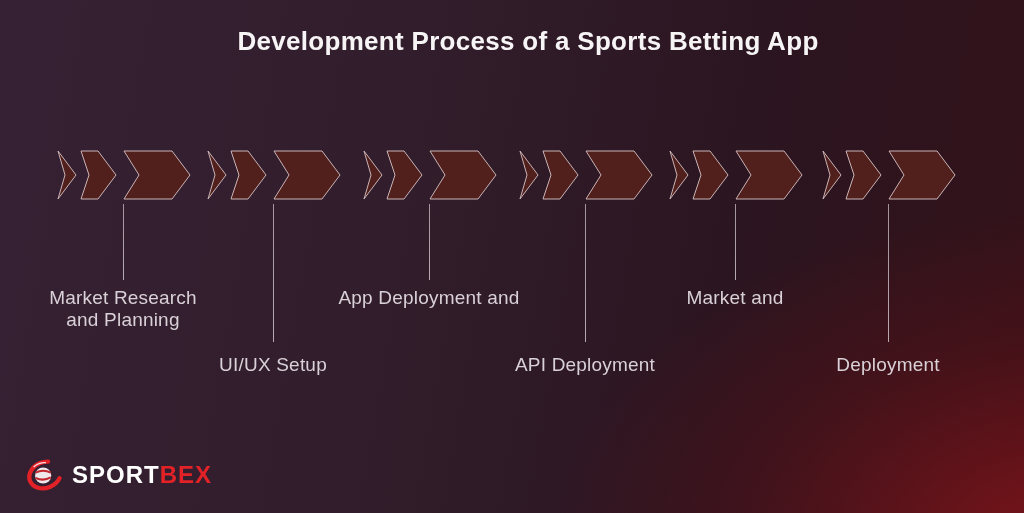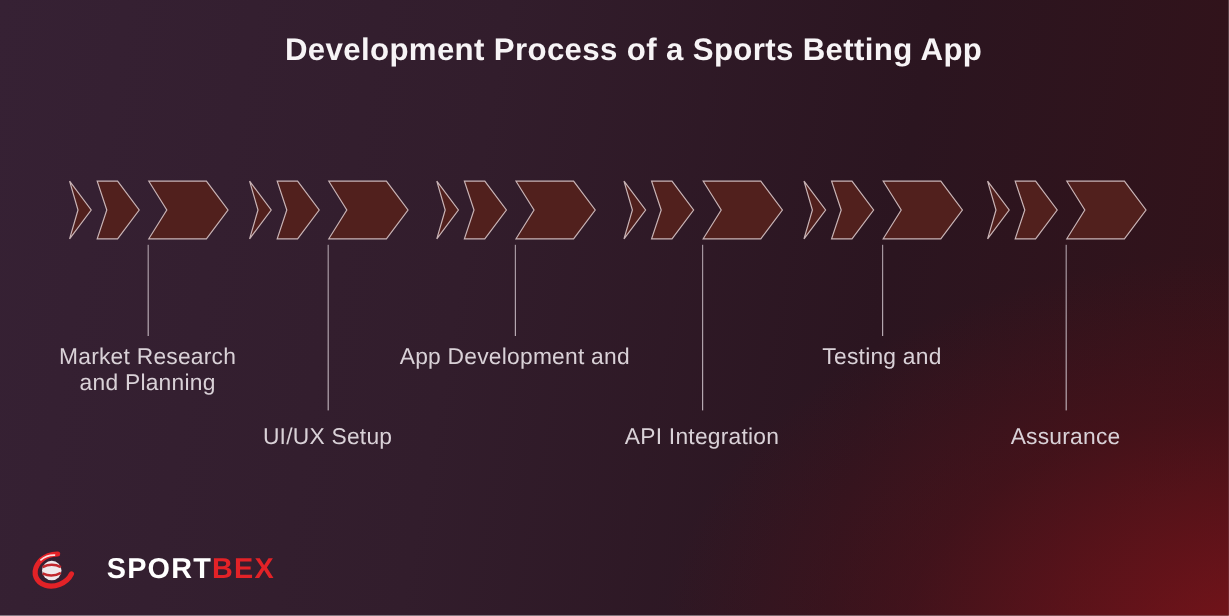--- a/index.html
+++ b/index.html
@@ -86,7 +86,7 @@
     </svg>
     <div class="connector"></div>
     <div class="label">
-      <span>App Development and</span>
+      <span>App Deployment and</span>
     </div>
   </div>
 

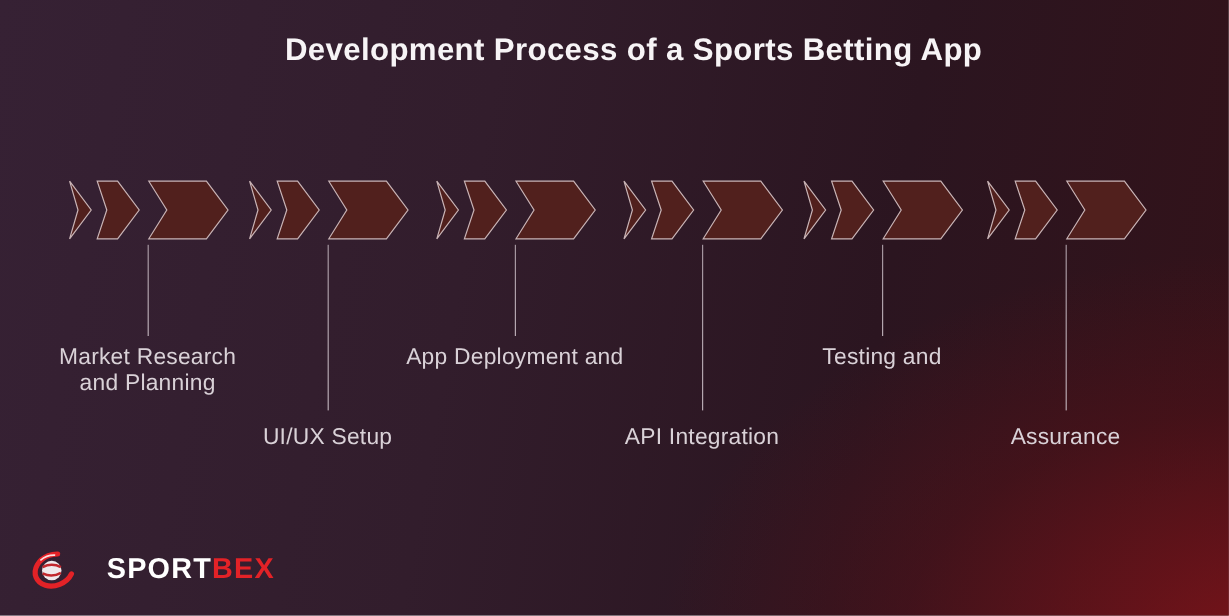--- a/index.html
+++ b/index.html
@@ -111,7 +111,7 @@
     </svg>
     <div class="connector"></div>
     <div class="label">
-      <span>Testing and</span>
+      <span>Market and</span>
     </div>
   </div>
 

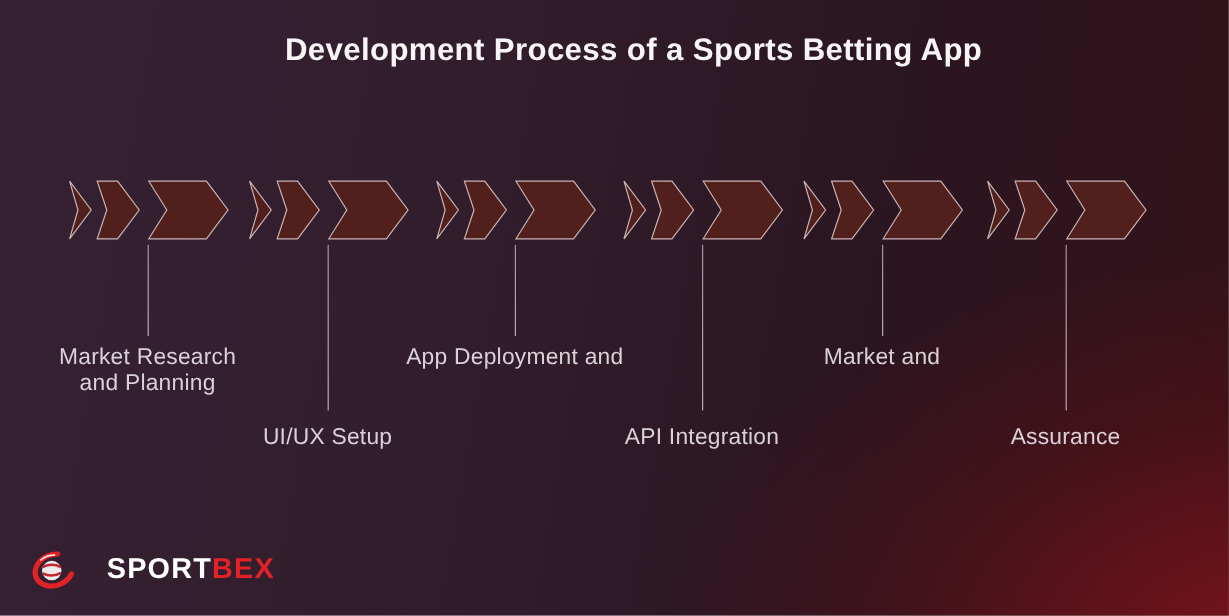--- a/index.html
+++ b/index.html
@@ -98,7 +98,7 @@
     </svg>
     <div class="connector"></div>
     <div class="label">
-      <span>API Integration</span>
+      <span>API Deployment</span>
       <span></span>
     </div>
   </div>

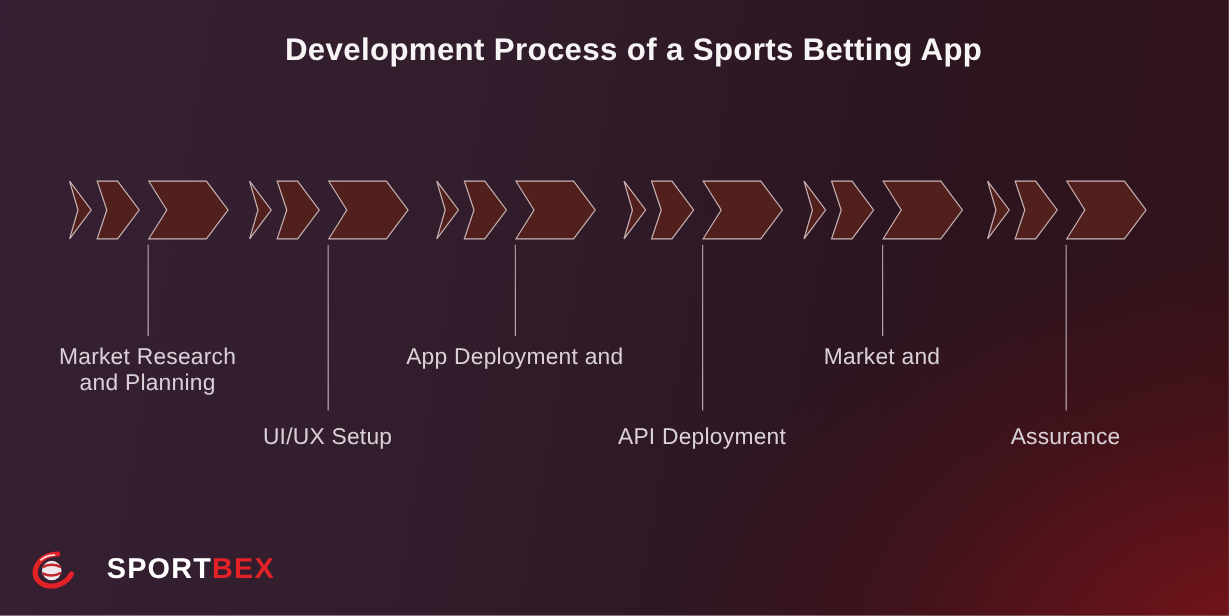--- a/index.html
+++ b/index.html
@@ -123,7 +123,7 @@
     </svg>
     <div class="connector"></div>
     <div class="label">
-      <span>Assurance</span>
+      <span>Deployment</span>
     </div>
   </div>
 

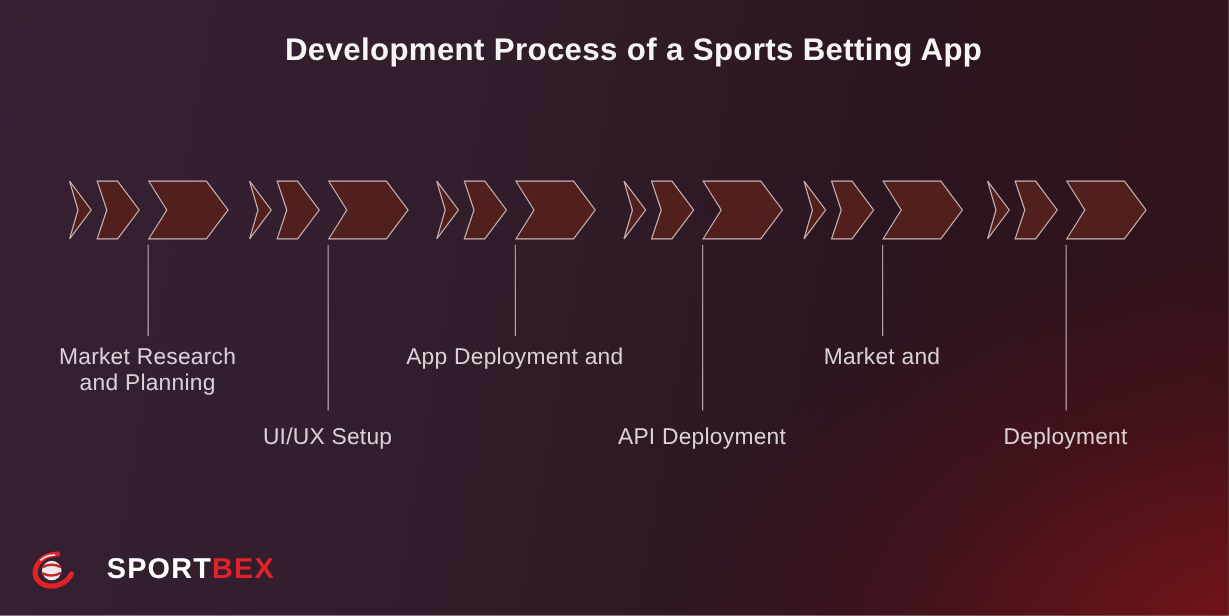--- a/index.html
+++ b/index.html
@@ -37,7 +37,7 @@
   .label span{display:block;}
   .logo{
     position:absolute;left:25px;top:455px;height:40px;
-    display:flex;align-items:center;gap:22px;
+    display:flex;align-items:center;gap:5px;
   }
   .logo-text{
     font-size:24px;font-weight:700;letter-spacing:1px;line-height:40px;white-space:nowrap;

